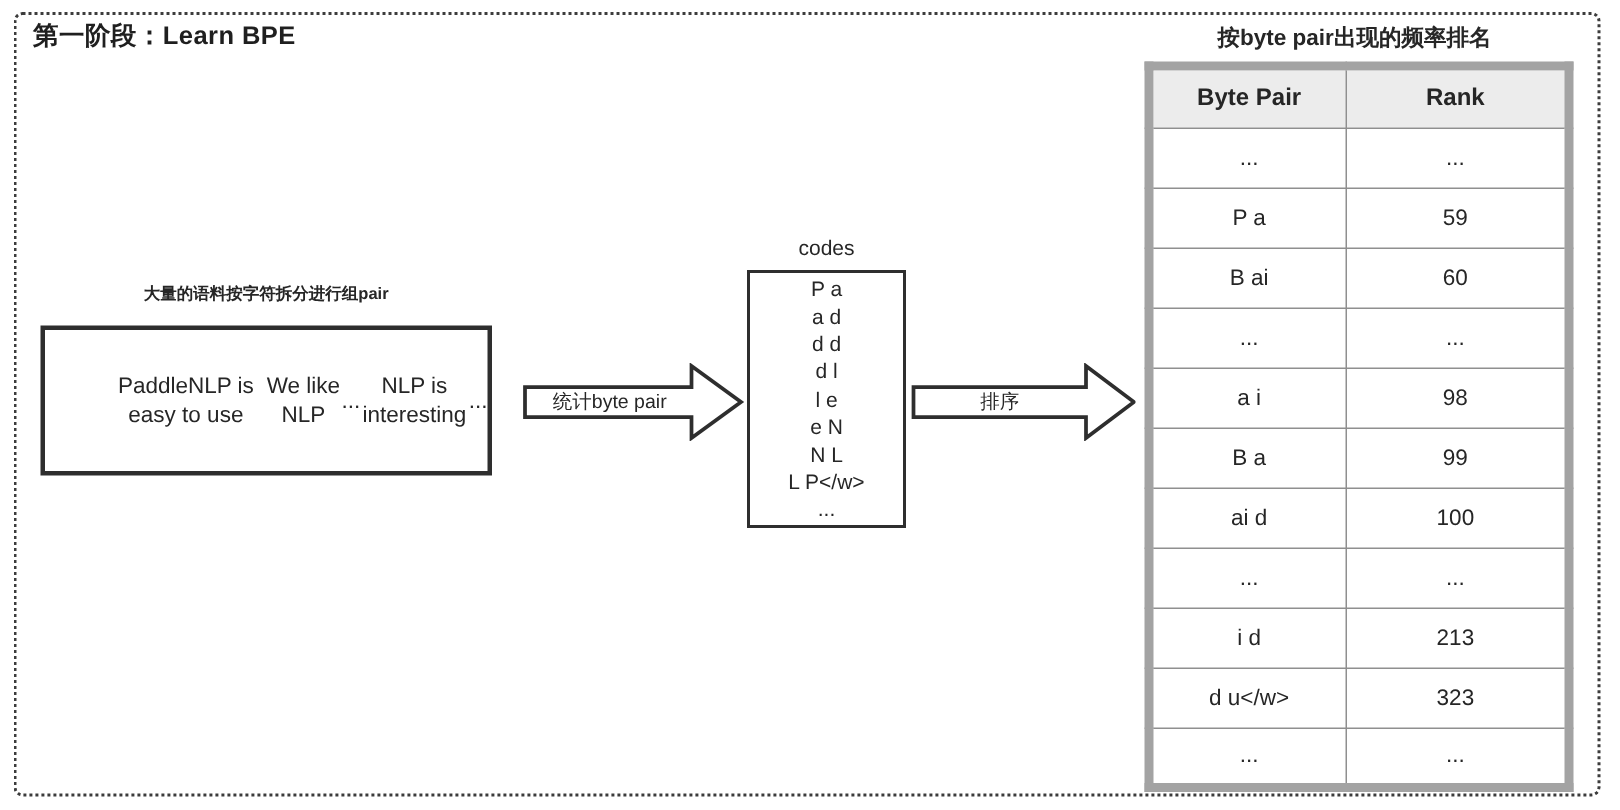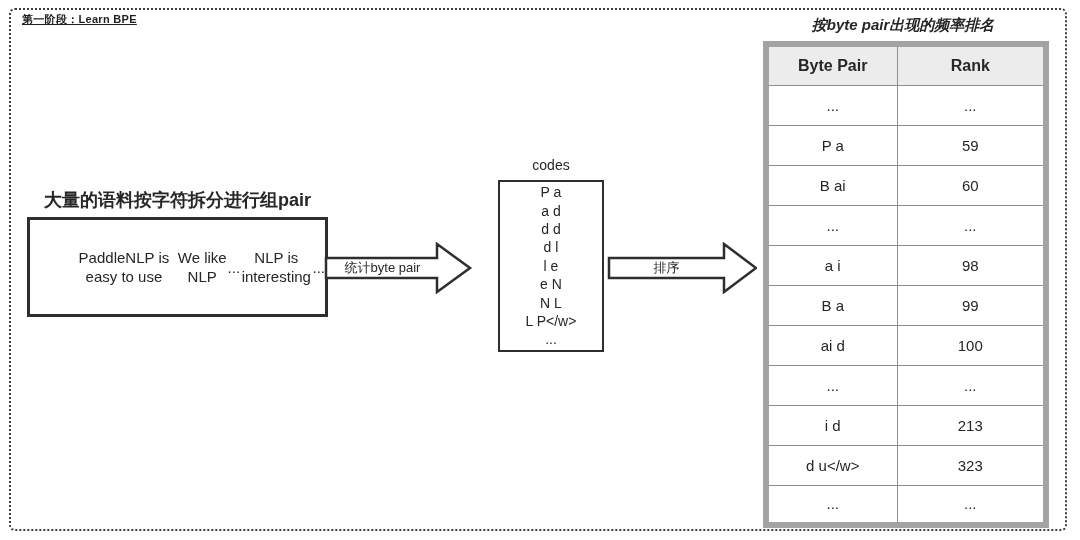--- a/index.html
+++ b/index.html
@@ -25,12 +25,11 @@
   .page-title {
     position: absolute;
     left: 22px; top: 12px;
-    font-size: 11px;
+    font-size: 17px;
     font-weight: bold;
     letter-spacing: 0.3px;
     color: #1f1f1f;
     white-space: nowrap;
-    text-decoration: underline;
   }
   
   .corpus-label {

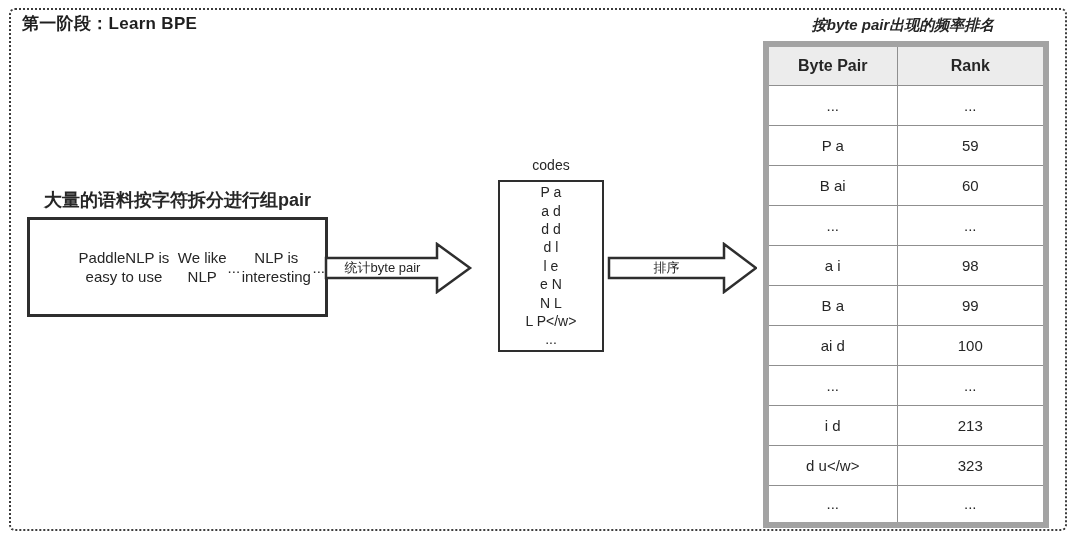--- a/index.html
+++ b/index.html
@@ -107,7 +107,6 @@
     font-size: 15px;
     font-weight: bold;
     white-space: nowrap;
-    font-style: italic;
   }
   .rank-table {
     position: absolute;

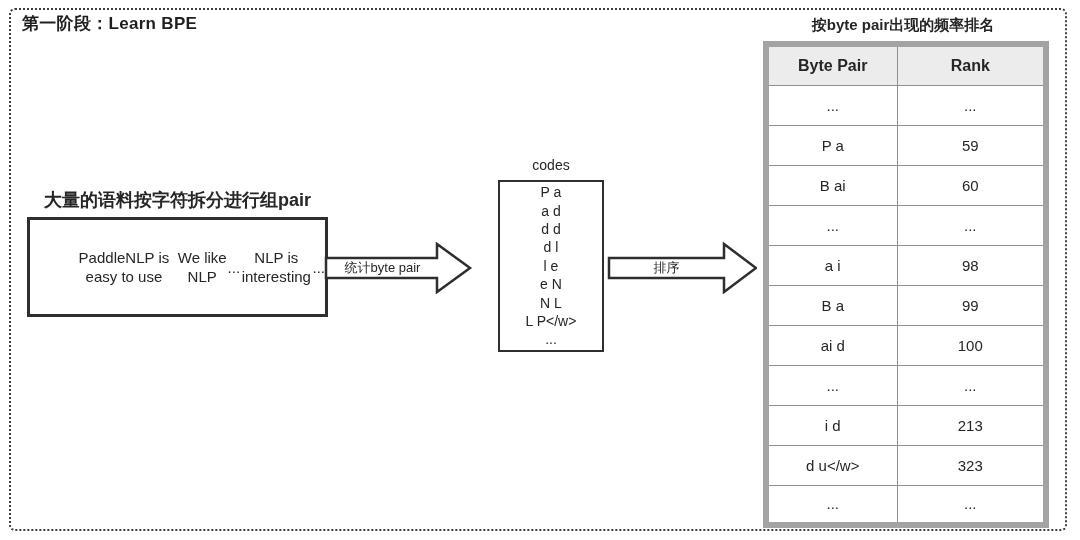--- a/index.html
+++ b/index.html
@@ -37,7 +37,7 @@
     left: 27px; top: 188px;
     width: 301px;
     text-align: center;
-    font-size: 18px;
+    font-size: 11px;
     font-weight: 600;
     white-space: nowrap;
   }

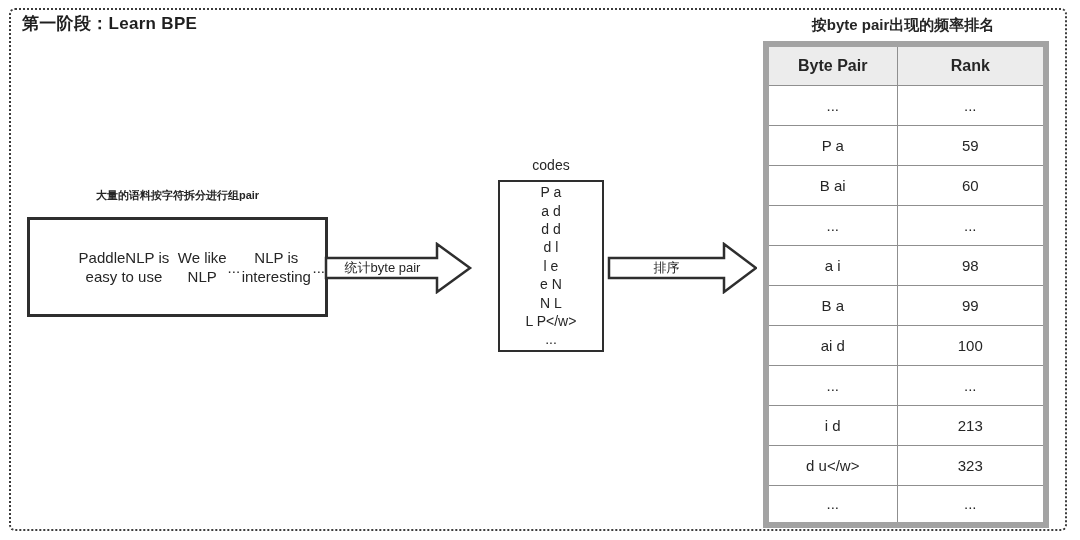--- a/index.html
+++ b/index.html
@@ -72,7 +72,7 @@
     white-space: nowrap;
     color: #262626;
   }
-  .arrow-count { left: 324px; top: 242px; }
+  .arrow-count { left: 348px; top: 242px; }
   .arrow-count .arrow-label { left: 2px; width: 113px; }
   .arrow-sort { left: 607px; top: 242px; }
   .arrow-sort .arrow-label { left: 2px; width: 115px; }

